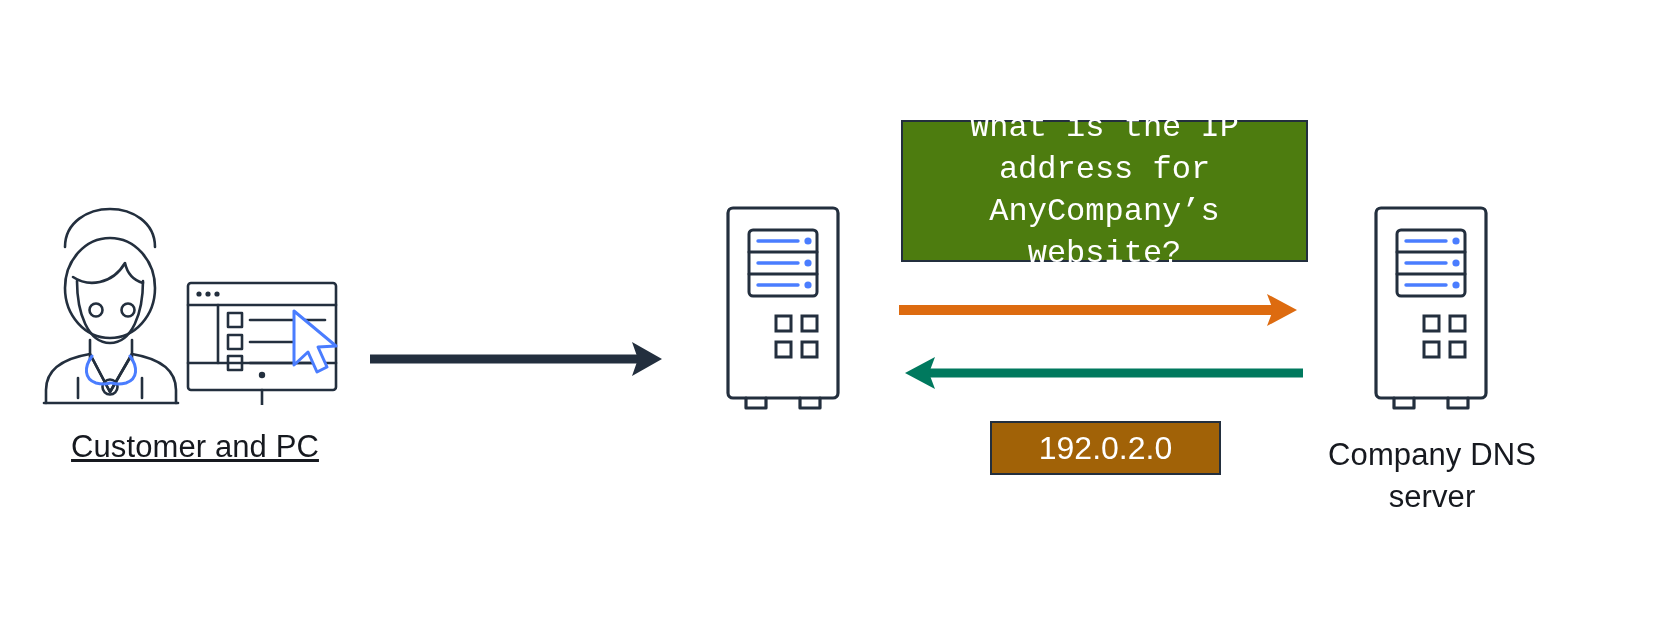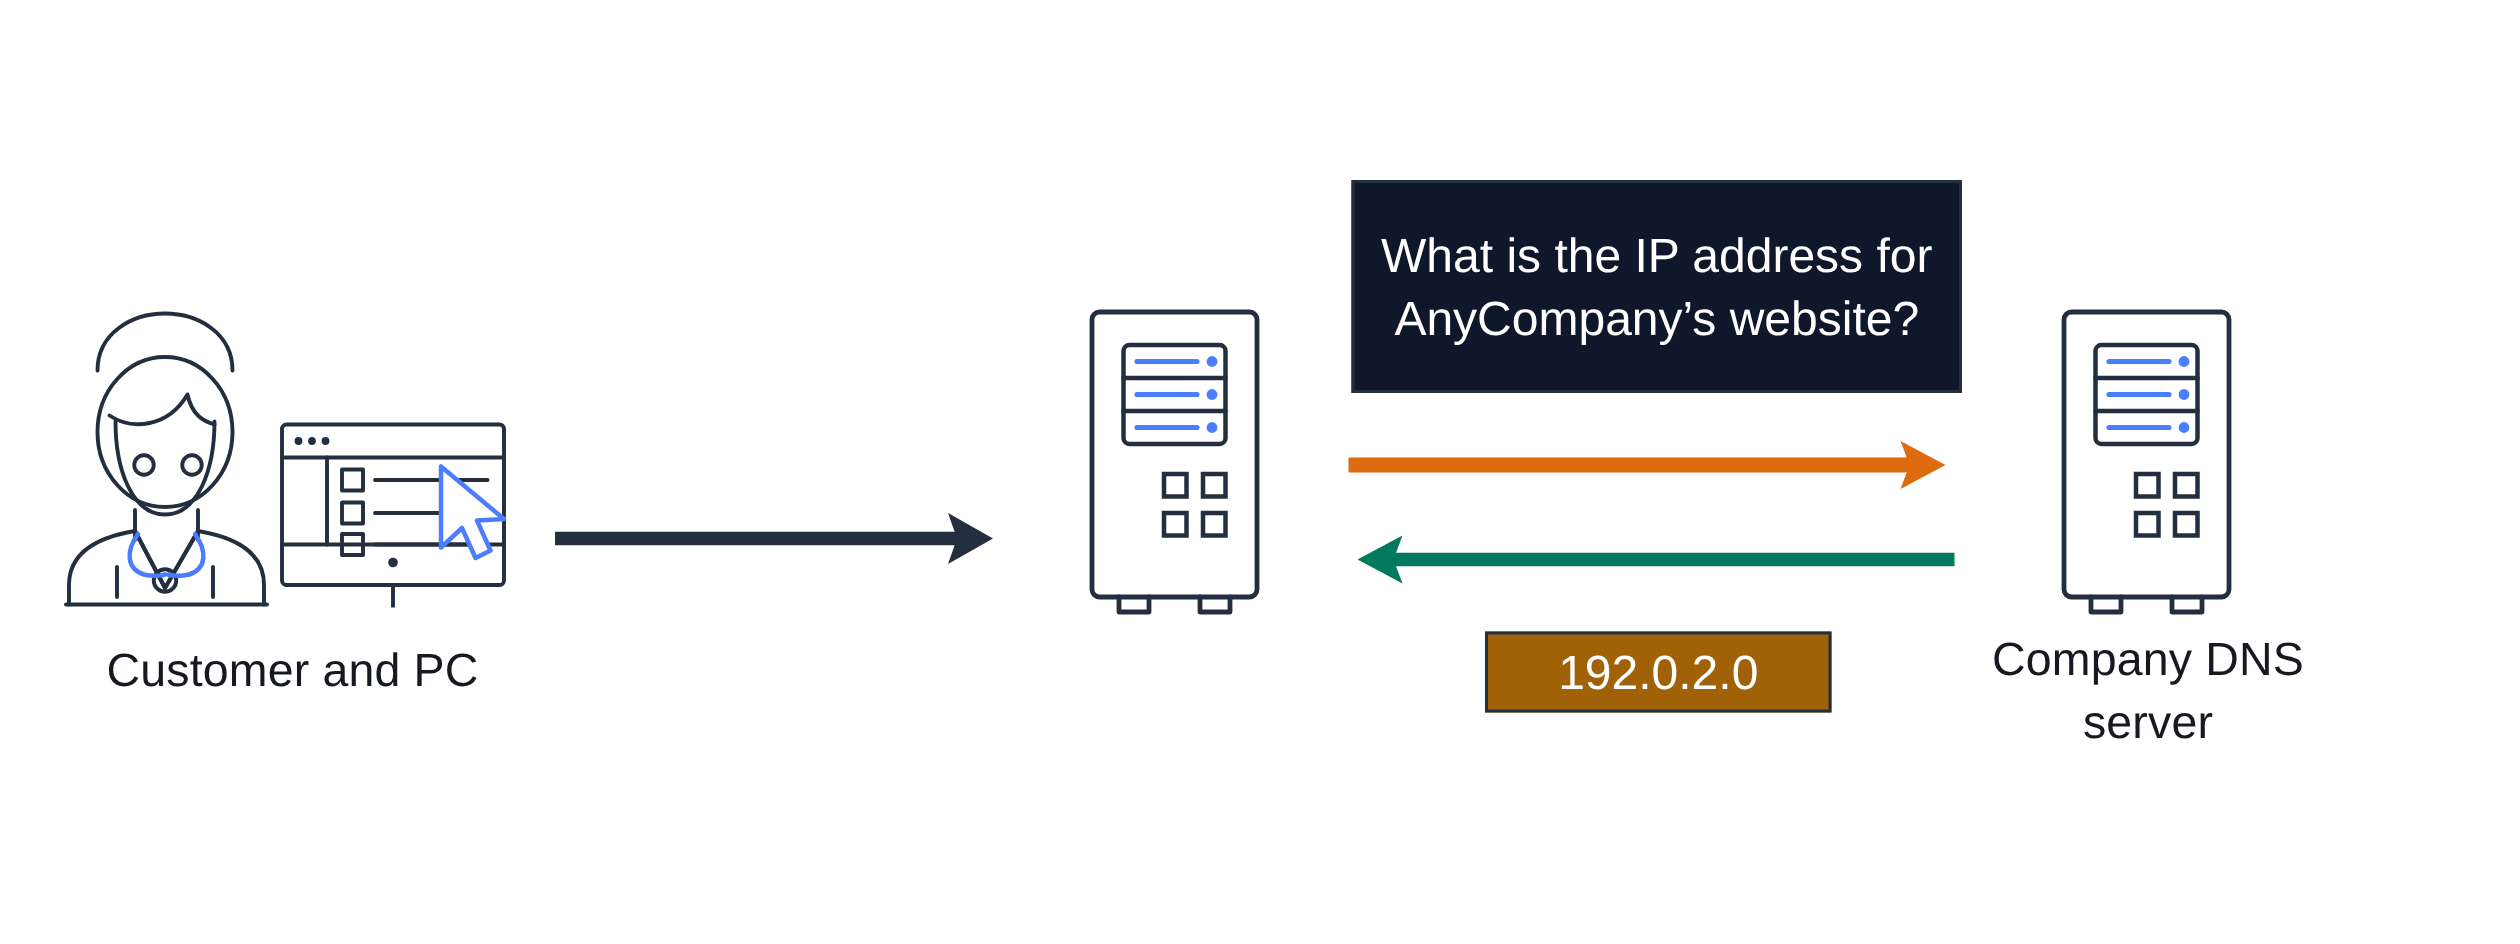--- a/index.html
+++ b/index.html
@@ -52,10 +52,11 @@
     top: 120px;
     width: 407px;
     height: 142px;
-    background: #0f172a;
+    background: #4d7c0f;
     font-size: 32px;
     line-height: 42px;
     padding: 2px 14px;
+    font-family: Liberation Mono, monospace;
   }
   #answer-box {
     left: 990px;

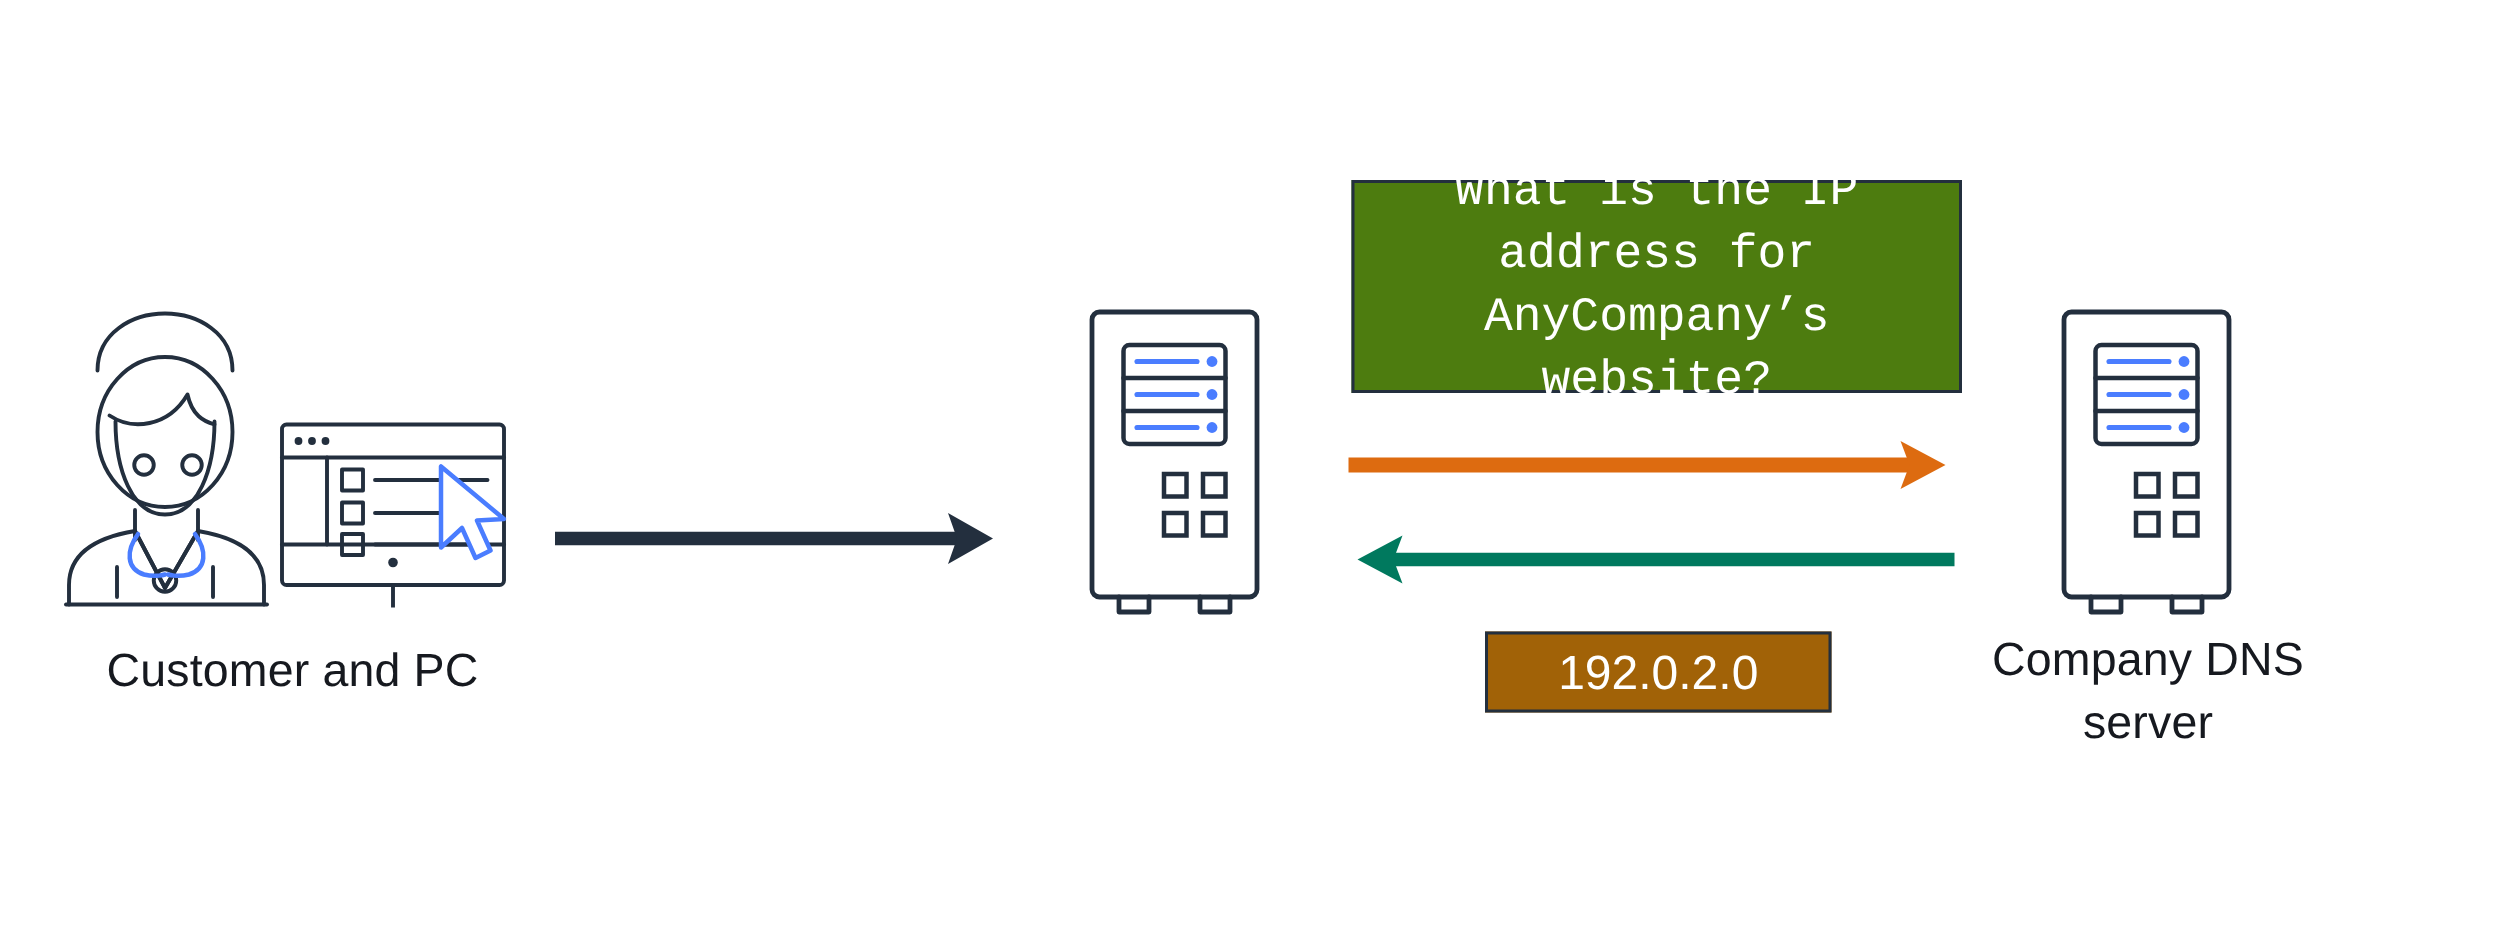--- a/index.html
+++ b/index.html
@@ -139,7 +139,7 @@
       </g>
     </svg>
   </div>
-  <div class="caption" style="left:40px; top:426px; width:310px;">Customer and PC</div>
+  <div class="caption" style="left:40px; top:426px; width:310px;text-decoration:underline;">Customer and PC</div>
 
   <svg class="arrow-svg" style="left:370px; top:340px;" width="305" height="38" viewBox="0 0 305 38">
     <path d="M0 19 L278 19" stroke="#232F3E" stroke-width="9" stroke-linecap="butt"></path>

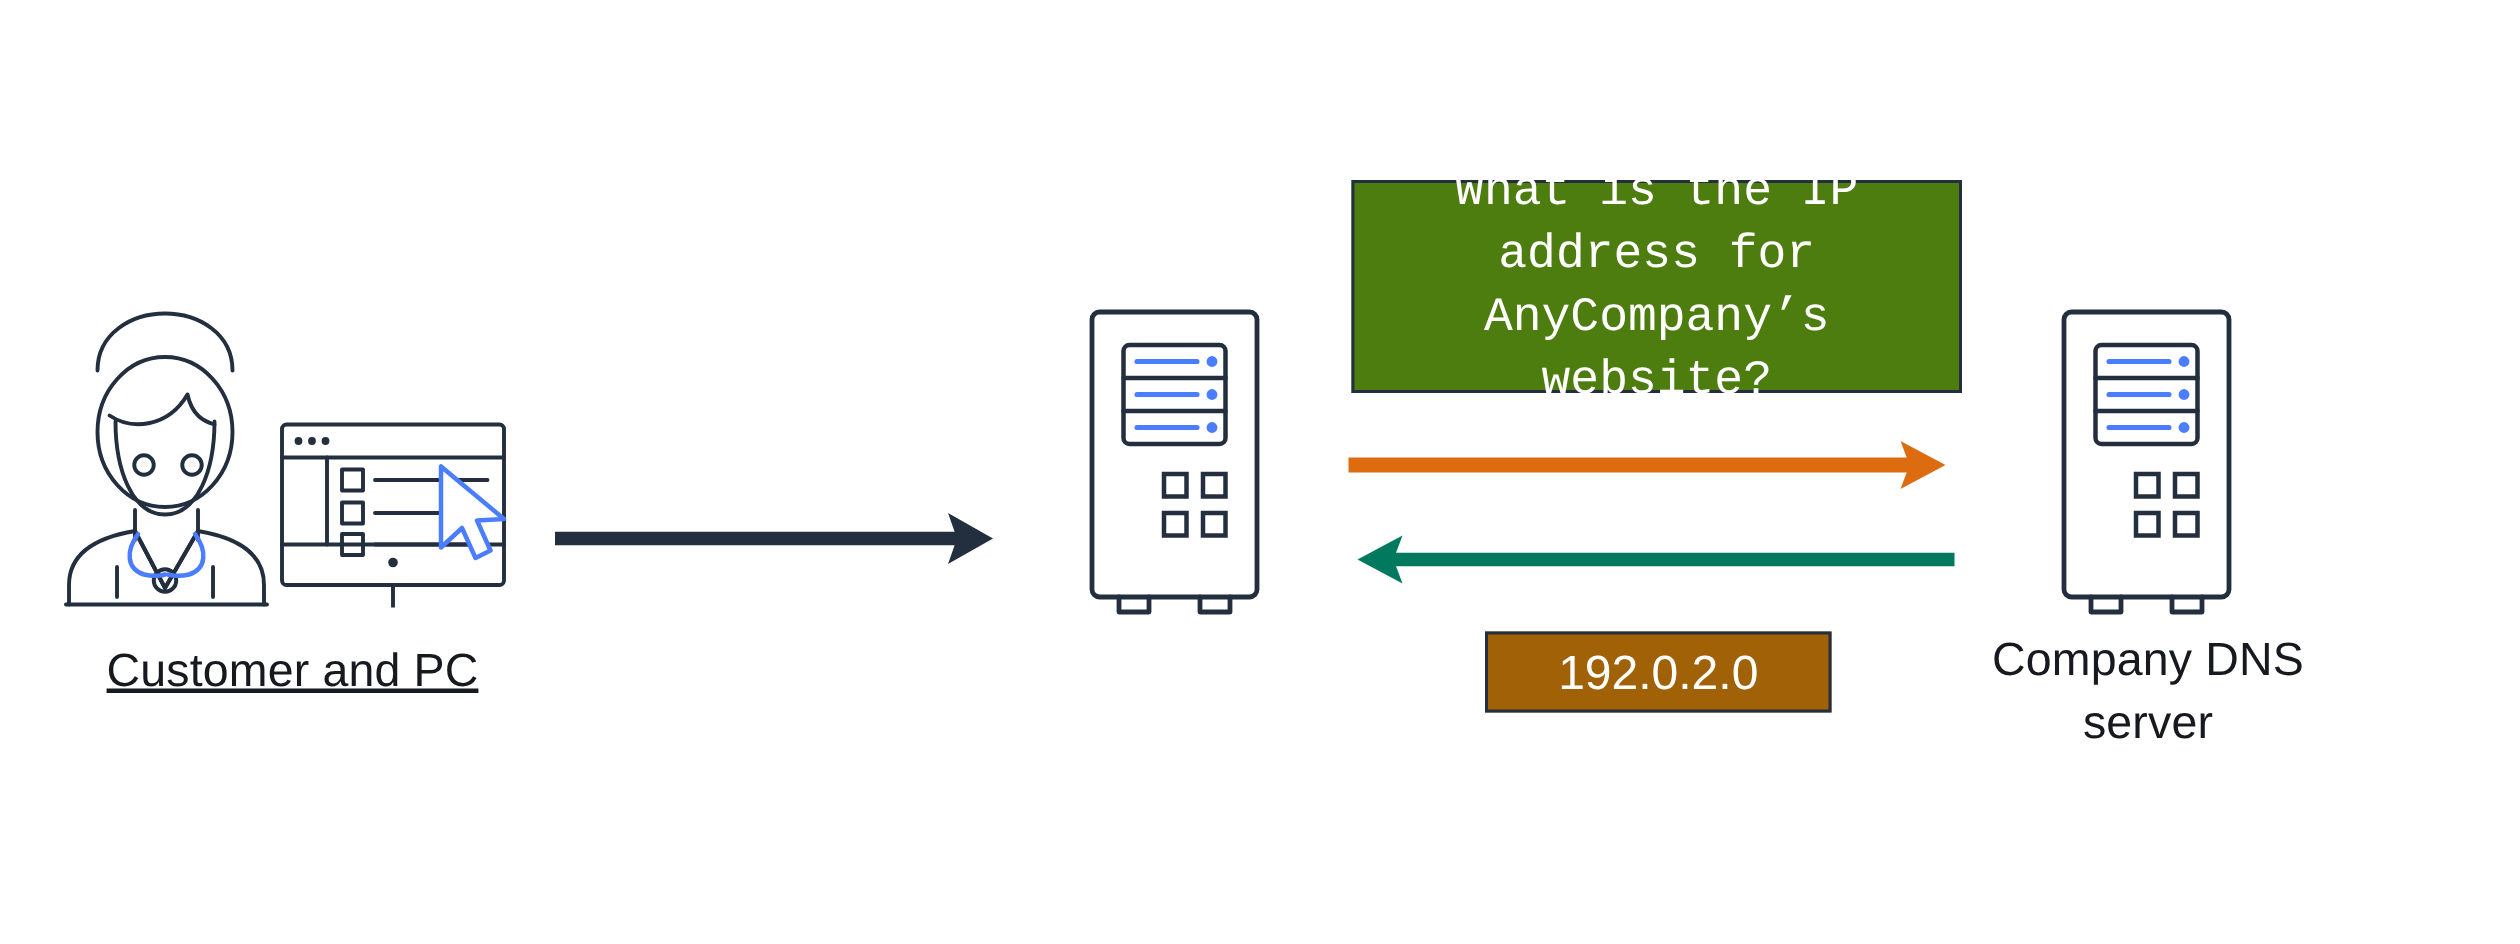--- a/index.html
+++ b/index.html
@@ -223,7 +223,7 @@
       </g>
     </svg>
   </div>
-  <div class="caption" style="left:1296px; top:419px; width:272px;">Company DNS
+  <div class="caption" style="left:1296px; top:434px; width:272px;">Company DNS
 server</div>
 
 </div>

